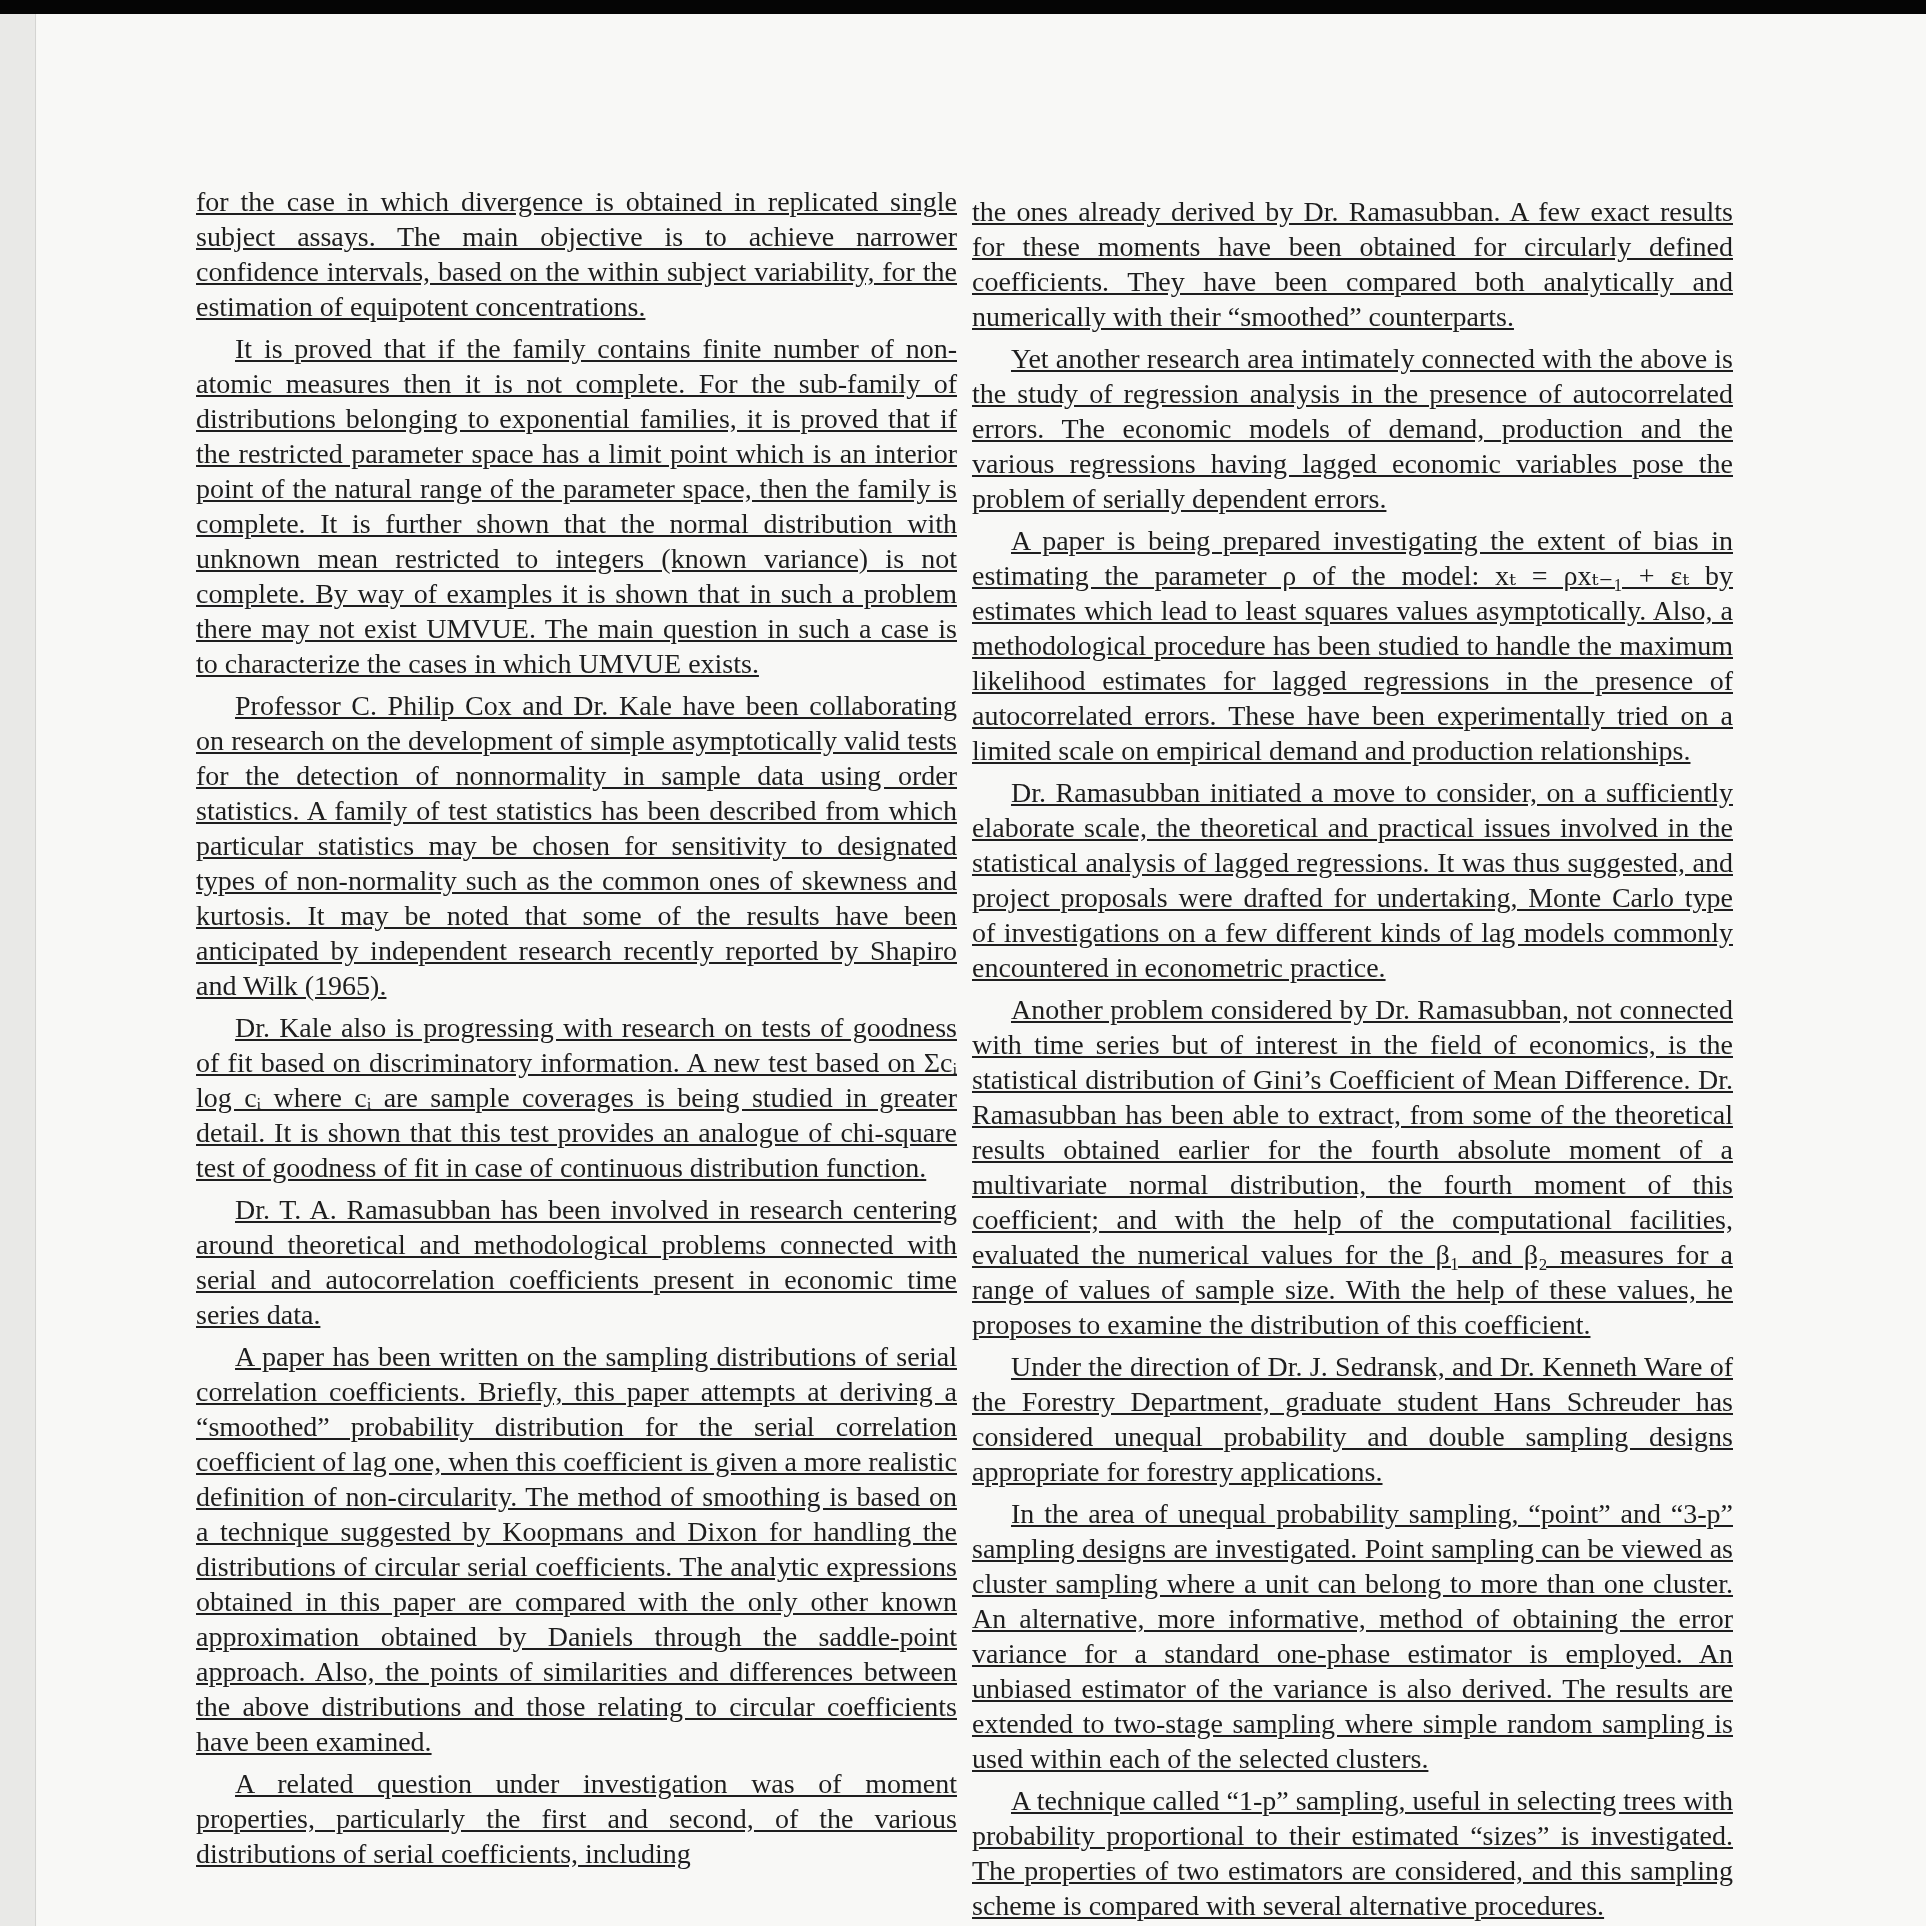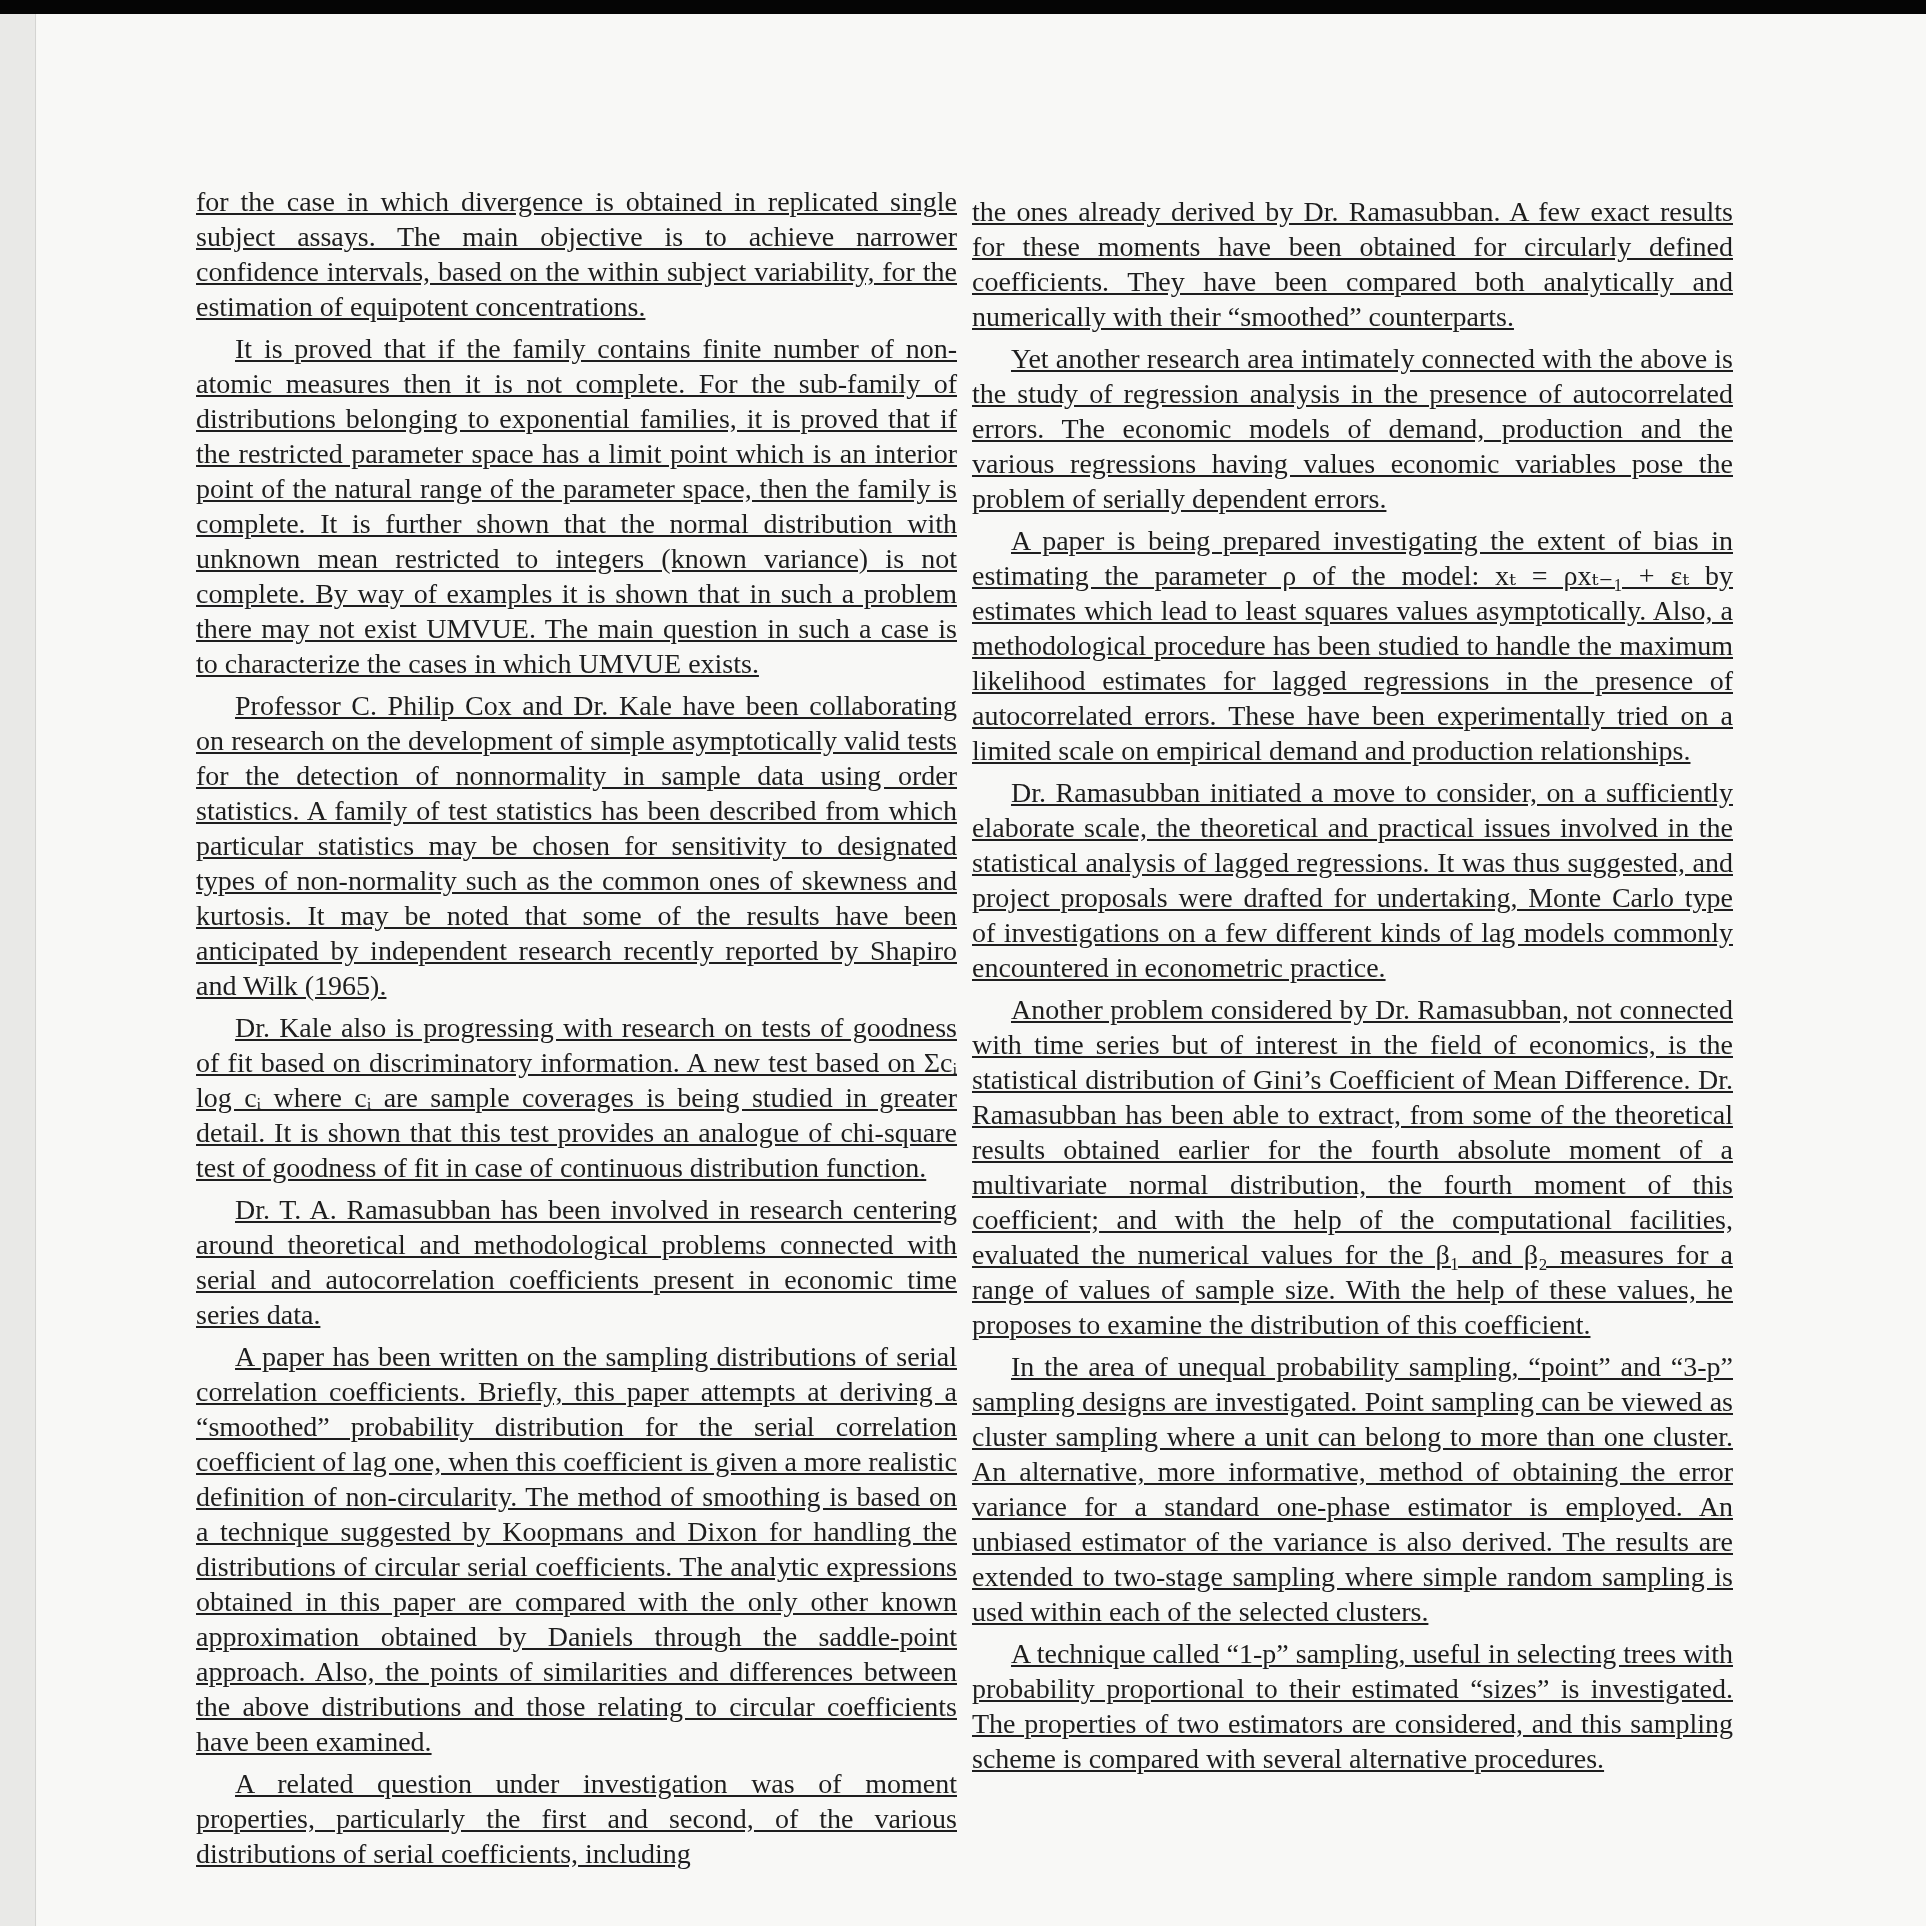--- a/index.html
+++ b/index.html
@@ -40,7 +40,7 @@
 
 <div class="column col-right">
   <p>the ones already derived by Dr. Ramasubban. A few exact results for these moments have been obtained for circularly defined coefficients. They have been com­pared both analytically and numerically with their “smoothed” counterparts.</p>
-  <p class="indent">Yet another research area intimately connected with the above is the study of regression analysis in the pre­sence of autocorrelated errors. The economic models of demand, production and the various regressions hav­ing values economic variables pose the problem of serially dependent errors.</p>
+  <p class="indent">Yet another research area intimately connected with the above is the study of regression analysis in the pre­sence of autocorrelated errors. The economic models of demand, production and the various regressions hav­ing lagged economic variables pose the problem of serially dependent errors.</p>
   <p class="indent">A paper is being prepared investigating the extent of bias in estimating the parameter ρ of the model: xₜ = ρxₜ₋₁ + εₜ by estimates which lead to least squares values asymptotically. Also, a methodological procedure has been studied to handle the maximum likelihood esti­mates for lagged regressions in the presence of autocor­related errors. These have been experimentally tried on a limited scale on empirical demand and production relationships.</p>
   <p class="indent">Dr. Ramasubban initiated a move to consider, on a sufficiently elaborate scale, the theoretical and prac­tical issues involved in the statistical analysis of lagged regressions. It was thus suggested, and project proposals were drafted for undertaking, Monte Carlo type of investigations on a few different kinds of lag models commonly encountered in econometric practice.</p>
   <p class="indent">Another problem considered by Dr. Ramasubban, not connected with time series but of interest in the field of economics, is the statistical distribution of Gini’s Coefficient of Mean Difference. Dr. Ramasub­ban has been able to extract, from some of the theoreti­cal results obtained earlier for the fourth absolute mo­ment of a multivariate normal distribution, the fourth moment of this coefficient; and with the help of the computational facilities, evaluated the numerical values for the β₁ and β₂ measures for a range of values of sample size. With the help of these values, he proposes to examine the distribution of this coefficient.</p>

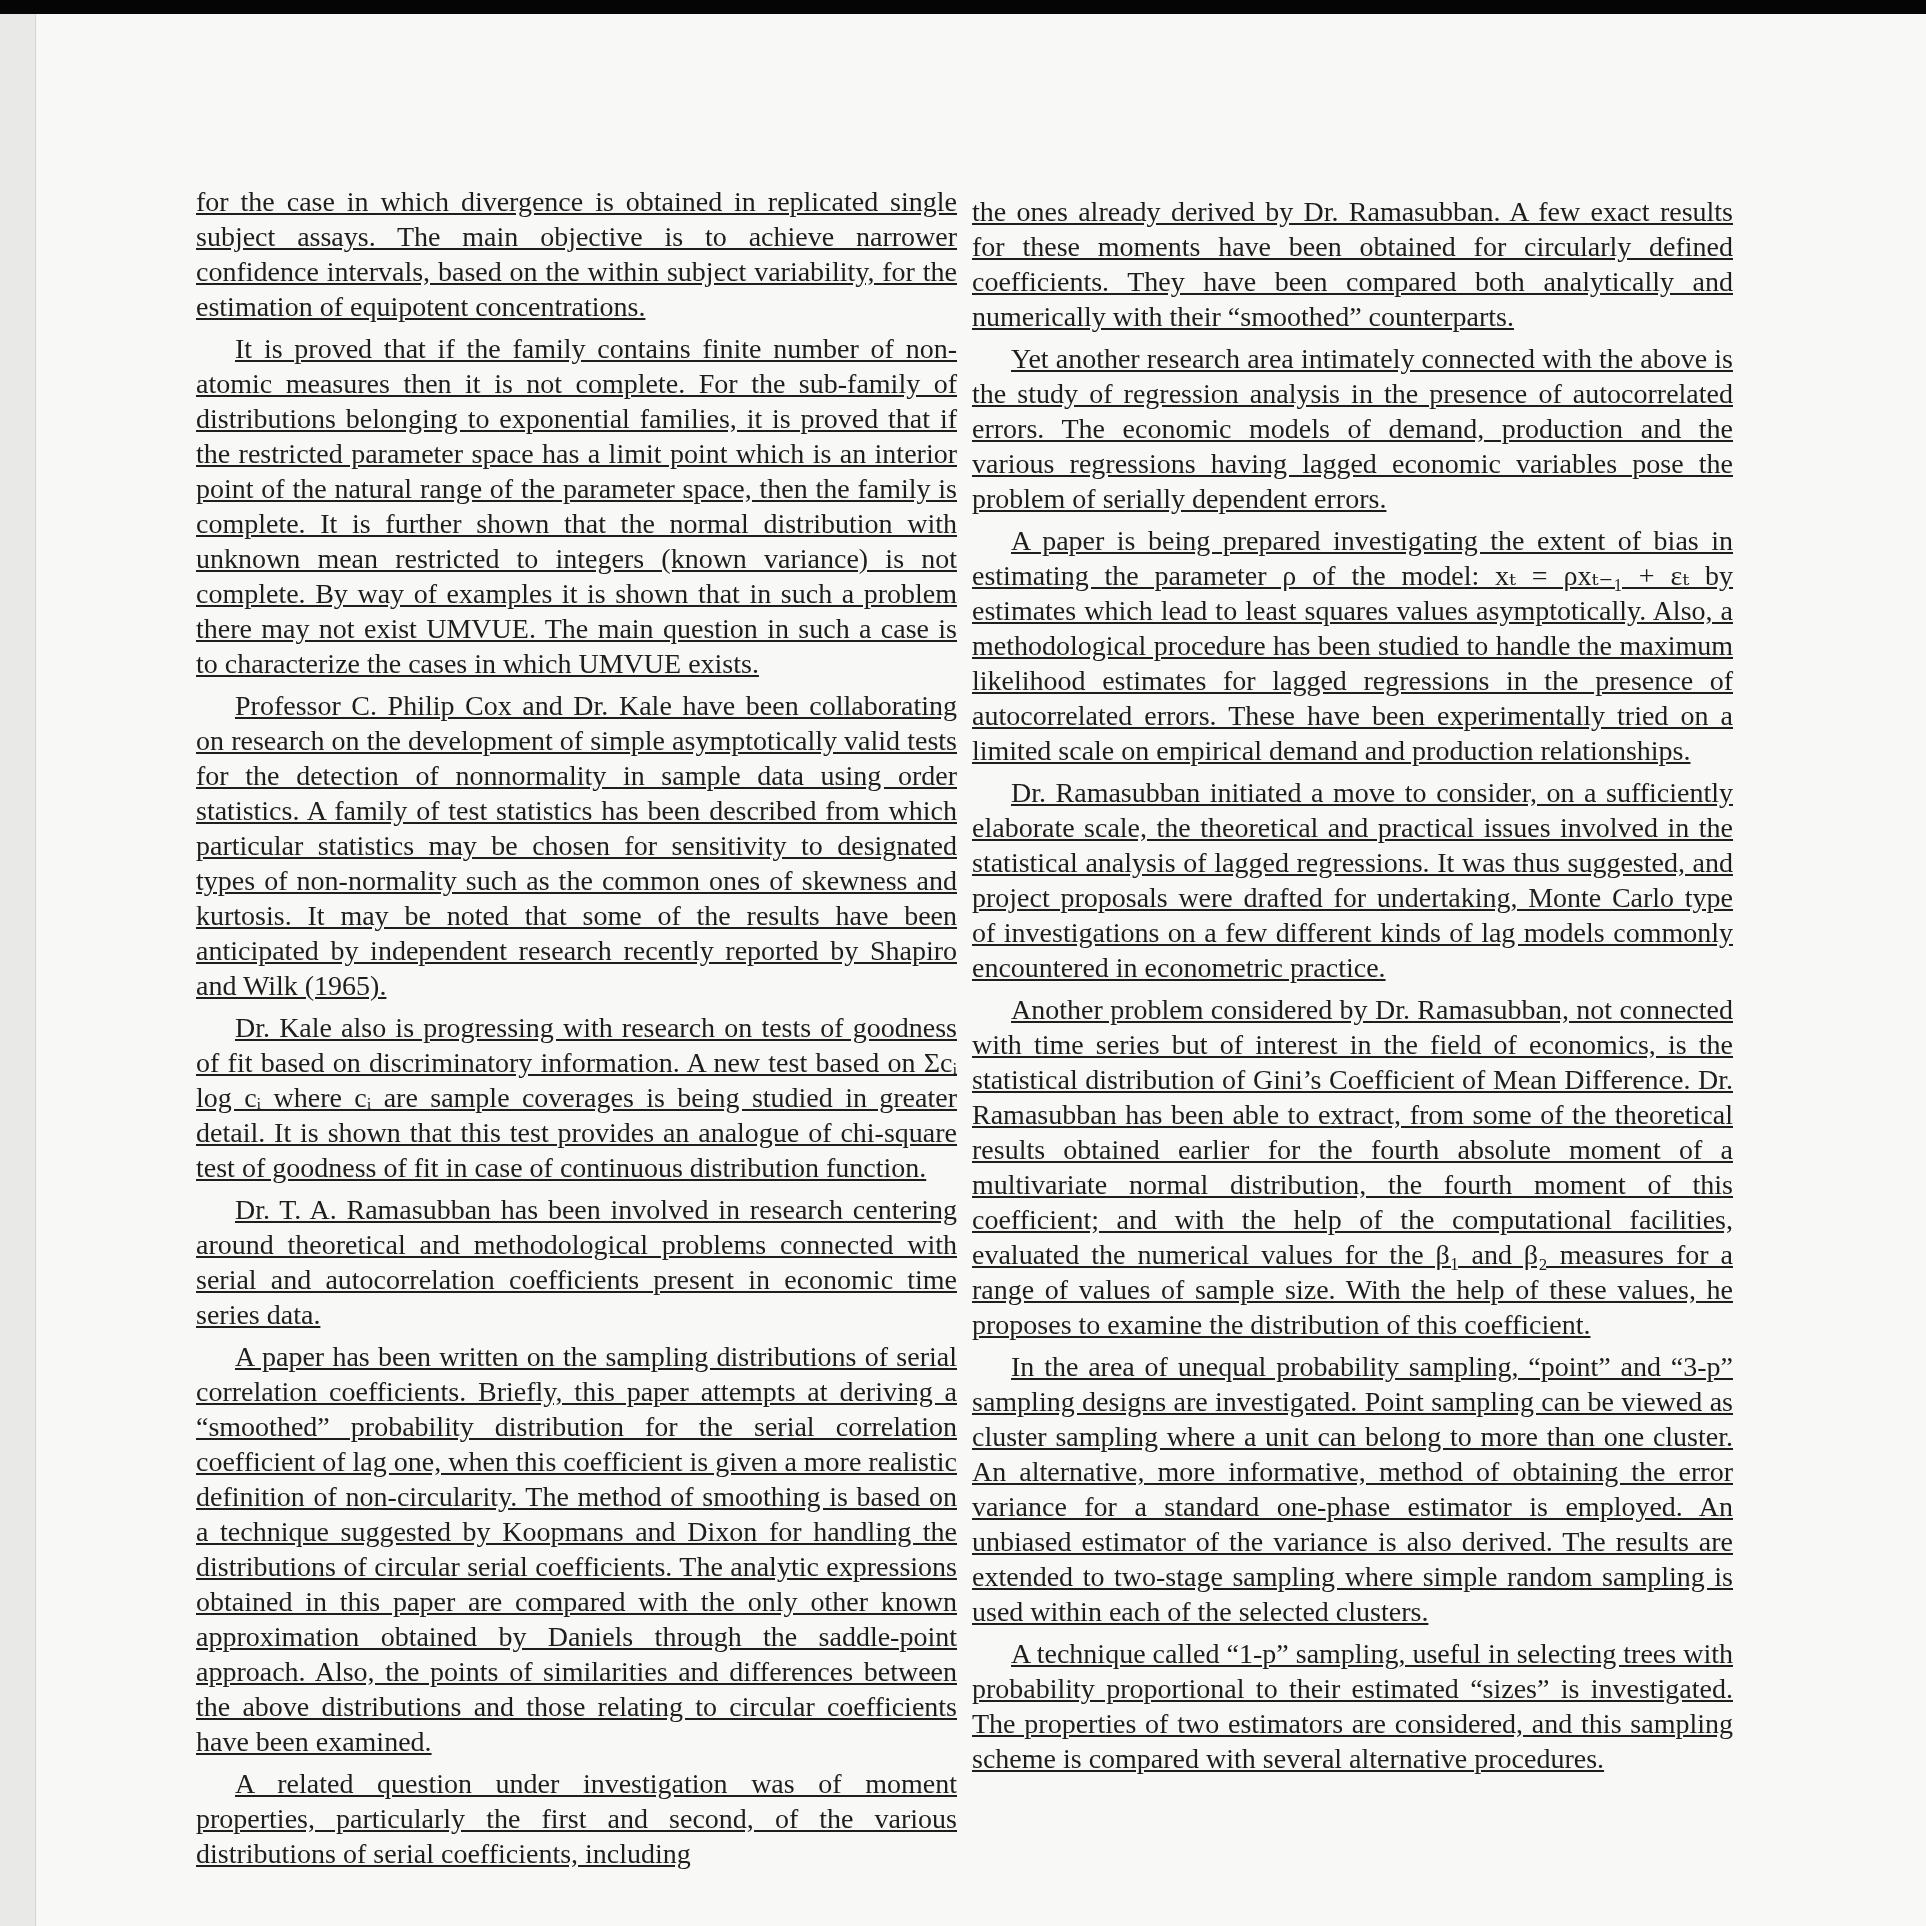--- a/index.html
+++ b/index.html
@@ -44,6 +44,7 @@
   <p class="indent">A paper is being prepared investigating the extent of bias in estimating the parameter ρ of the model: xₜ = ρxₜ₋₁ + εₜ by estimates which lead to least squares values asymptotically. Also, a methodological procedure has been studied to handle the maximum likelihood esti­mates for lagged regressions in the presence of autocor­related errors. These have been experimentally tried on a limited scale on empirical demand and production relationships.</p>
   <p class="indent">Dr. Ramasubban initiated a move to consider, on a sufficiently elaborate scale, the theoretical and prac­tical issues involved in the statistical analysis of lagged regressions. It was thus suggested, and project proposals were drafted for undertaking, Monte Carlo type of investigations on a few different kinds of lag models commonly encountered in econometric practice.</p>
   <p class="indent">Another problem considered by Dr. Ramasubban, not connected with time series but of interest in the field of economics, is the statistical distribution of Gini’s Coefficient of Mean Difference. Dr. Ramasub­ban has been able to extract, from some of the theoreti­cal results obtained earlier for the fourth absolute mo­ment of a multivariate normal distribution, the fourth moment of this coefficient; and with the help of the computational facilities, evaluated the numerical values for the β₁ and β₂ measures for a range of values of sample size. With the help of these values, he proposes to examine the distribution of this coefficient.</p>
+  <p class="indent">Under the direction of Dr. J. Sedransk, and Dr. Kenneth Ware of the Forestry Department, graduate student Hans Schreuder has considered unequal proba­bility and double sampling designs appropriate for for­estry applications.</p>
   <p class="indent">In the area of unequal probability sampling, “point” and “3-p” sampling designs are investigated. Point sampling can be viewed as cluster sampling where a unit can belong to more than one cluster. An alternative, more informative, method of obtaining the error var­iance for a standard one-phase estimator is employed. An unbiased estimator of the variance is also derived. The results are extended to two-stage sampling where simple random sampling is used within each of the selected clusters.</p>
   <p class="indent">A technique called “1-p” sampling, useful in select­ing trees with probability proportional to their estimated “sizes” is investigated. The properties of two estimators are considered, and this sampling scheme is compared with several alternative procedures.</p>
 </div>

